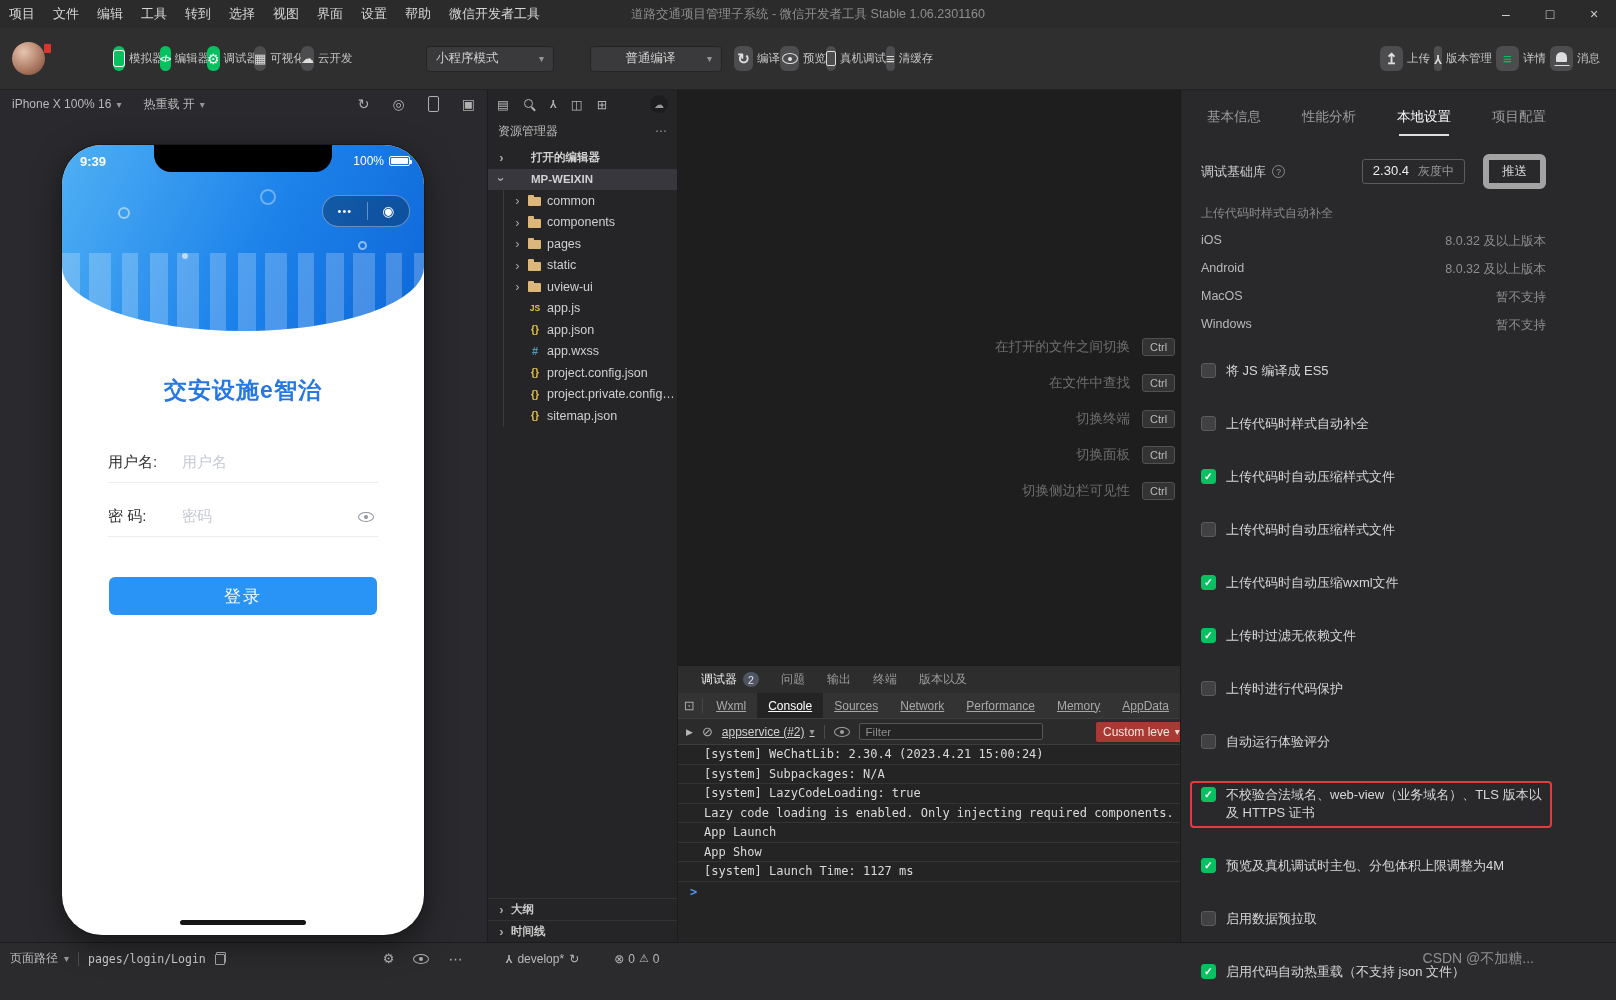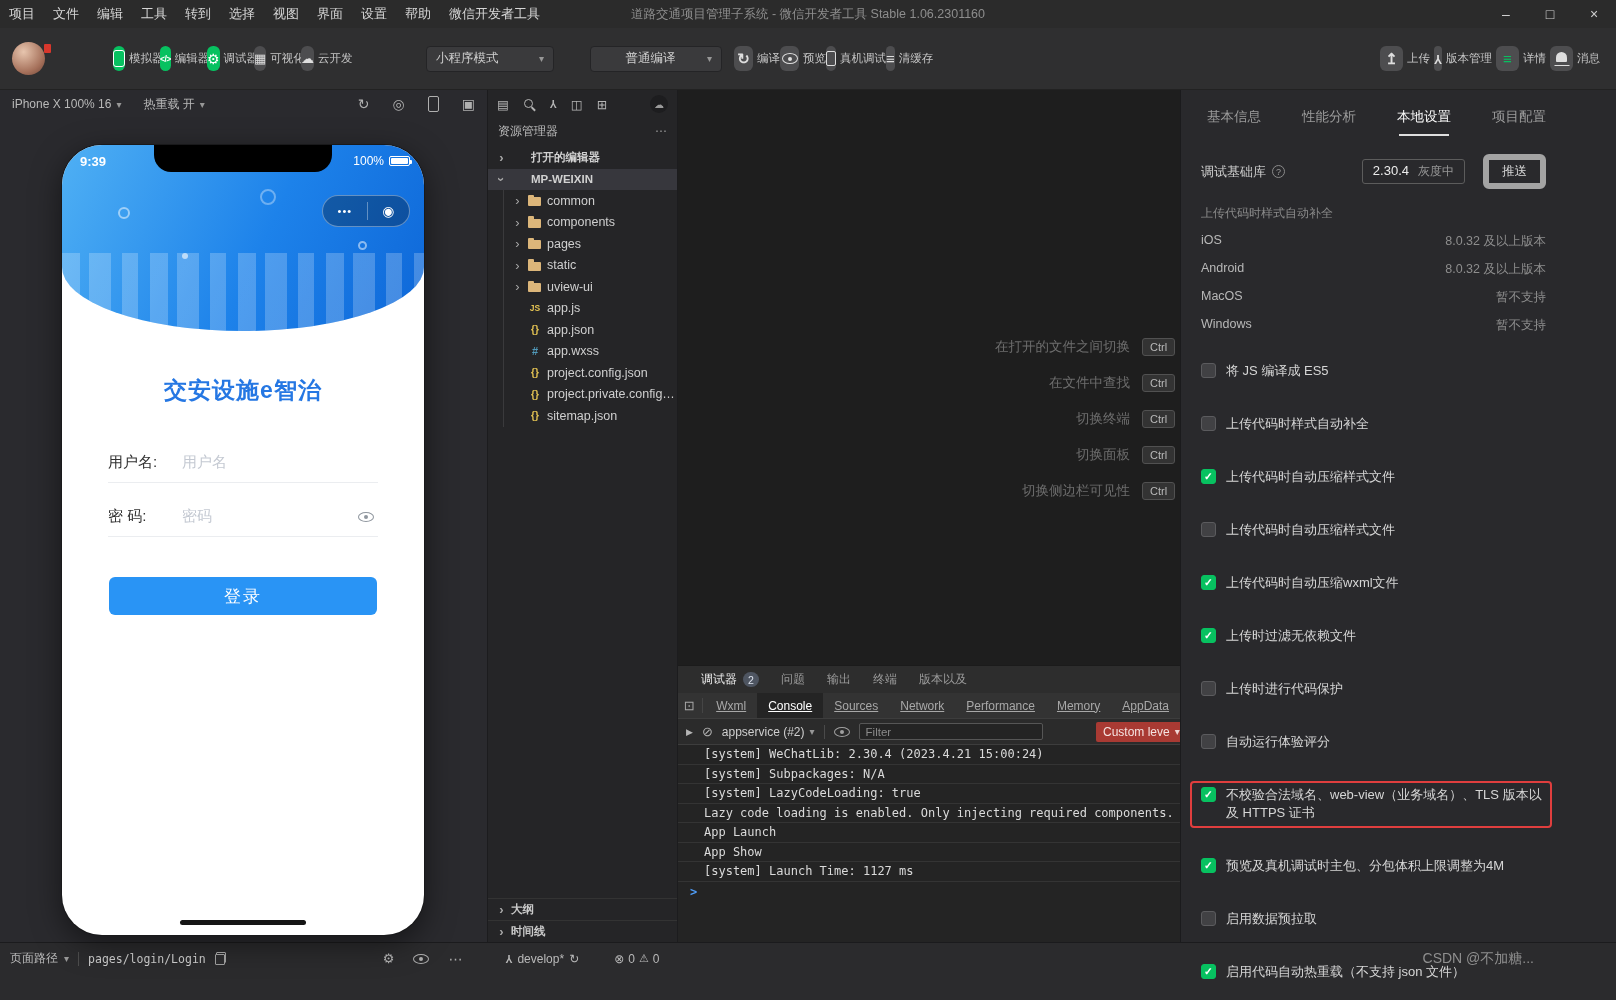--- a/index.html
+++ b/index.html
@@ -169,7 +169,7 @@
              gap:9px;padding:0 8px;font-size:12px;flex:none;overflow:hidden;color:#b5b5b5;}
   .ic-play::before{content:'▶';font-size:9px;}
   .ic-block::before{content:'⊘';font-size:13px;}
-  .ctx{display:flex;align-items:center;gap:5px;color:#cfcfcf;white-space:nowrap;}
+  .ctx{display:flex;align-items:center;gap:5px;color:#cfcfcf;white-space:nowrap;text-decoration:underline;}
   .vsep{width:1px;height:14px;background:#4a4a4a;}
   .filter-input{width:184px;height:17px;background:#242424;border:1px solid #565656;border-radius:2px;
                 color:#bbb;font-size:11.5px;padding:0 6px;outline:none;font-family:"Liberation Sans",sans-serif;}

